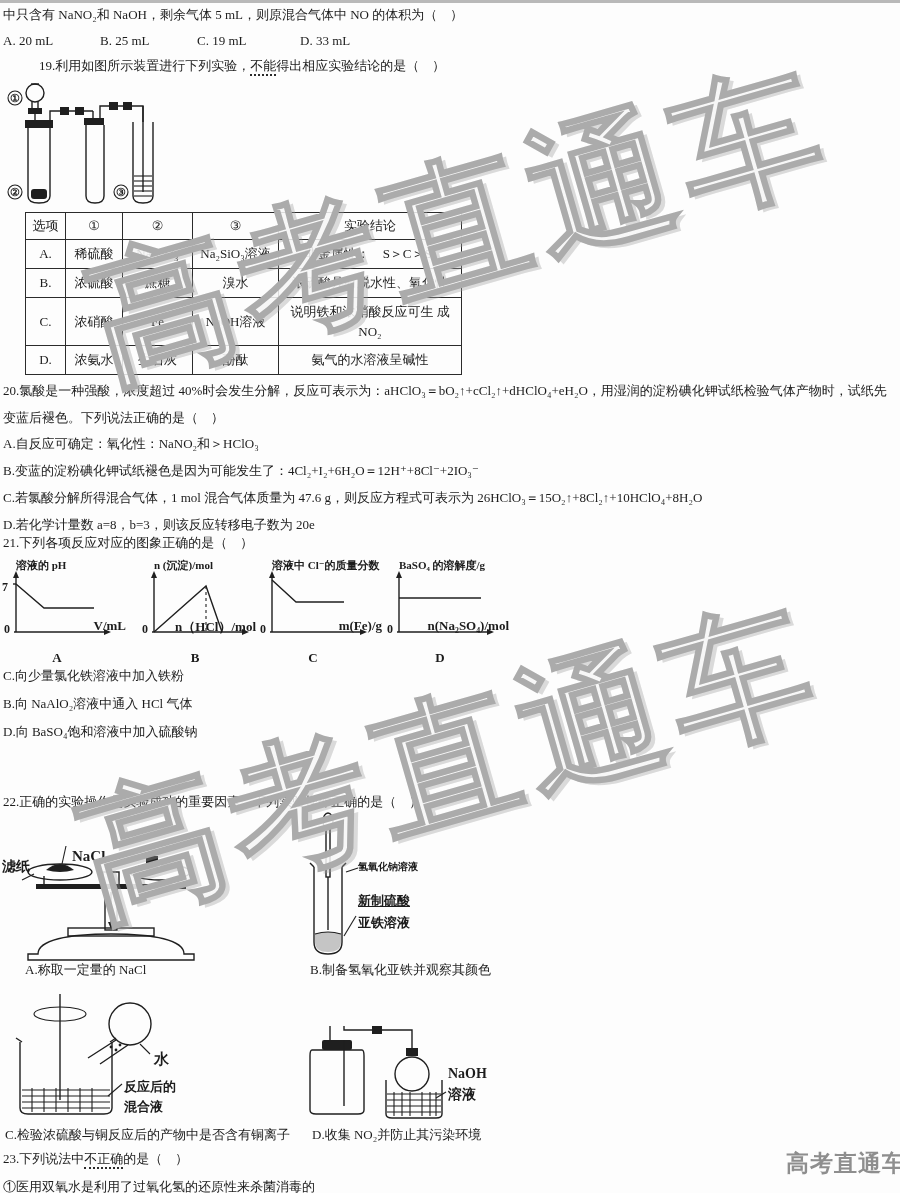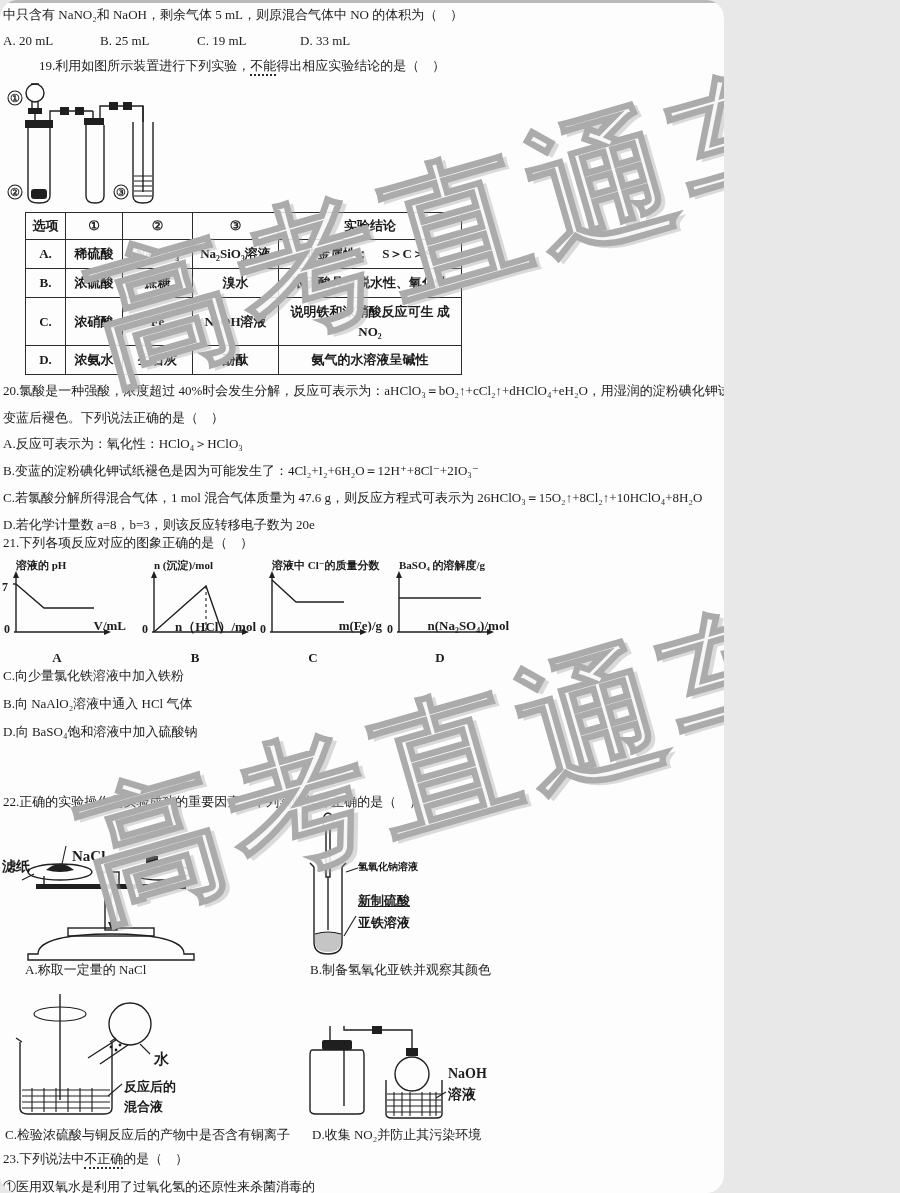--- a/index.html
+++ b/index.html
@@ -3,8 +3,8 @@
 <meta charset="utf-8">
 <style>
   html,body{margin:0;padding:0;background:#e8e8e8;}
-  .page{position:relative;width:724px;height:1193px;background:#fdfdfd;overflow:hidden;
-        font-family:"Liberation Serif","DejaVu Serif",serif;color:#1c1c1c;font-size:13px;border-radius:18px;}
+  .page{position:relative;width:900px;height:1193px;background:#fdfdfd;overflow:hidden;
+        font-family:"Liberation Serif","DejaVu Serif",serif;color:#1c1c1c;font-size:13px;}
   .abs{position:absolute;}
   .nowrap{white-space:nowrap;}
   .scan-edge{position:absolute;top:0;left:0;width:100%;height:3px;background:#b9b9b9;}

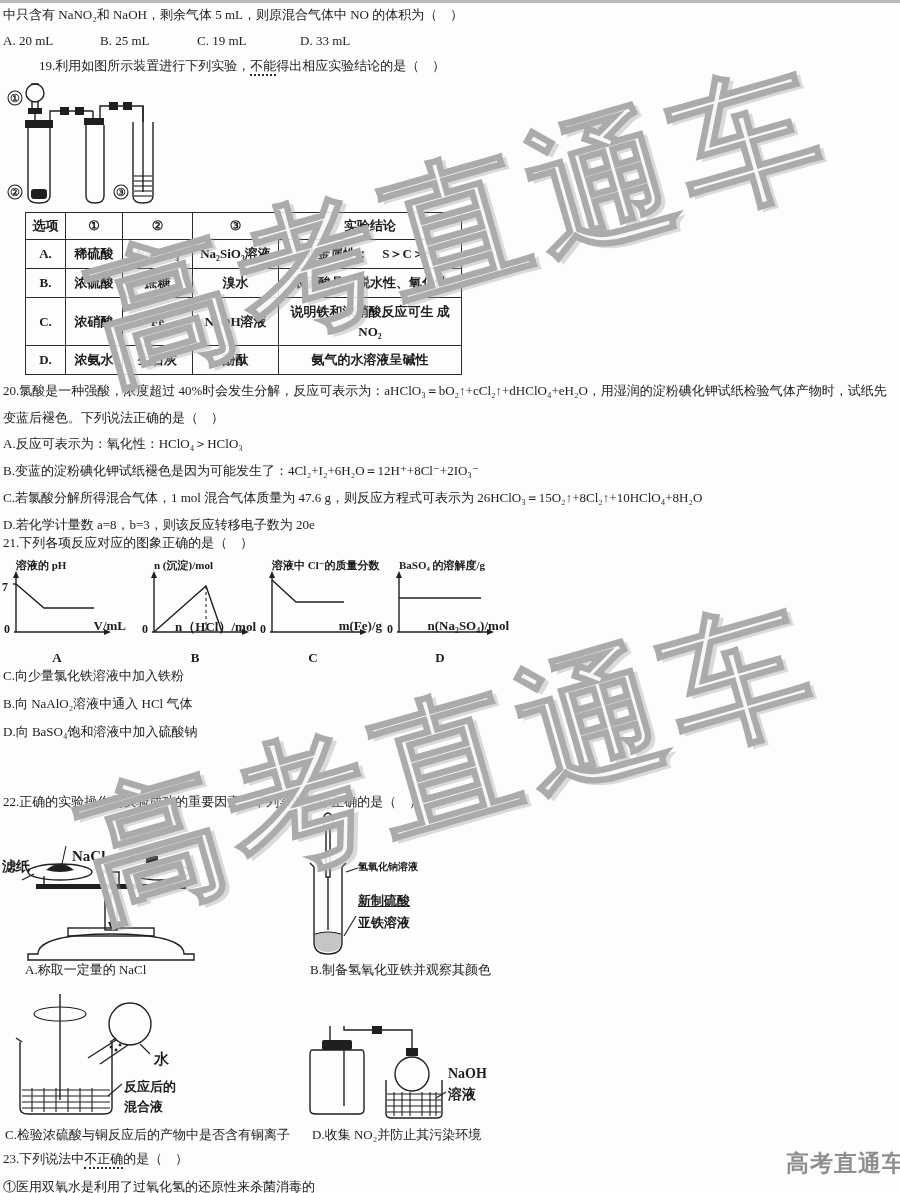--- a/index.html
+++ b/index.html
@@ -12,7 +12,7 @@
   .opt-line{line-height:27px;white-space:nowrap;}
   .opt-line21{line-height:28px;white-space:nowrap;}
   table.exp{border-collapse:collapse;table-layout:fixed;}
-  table.exp td,table.exp th{border:1px solid #2b2b2b;font-weight:bold;text-align:center;
+  table.exp td,table.exp th{border:1px solid #2b2b2b;font-weight:normal;text-align:center;
         vertical-align:middle;padding:2px 3px;font-size:13px;line-height:20px;}
   .graph{position:absolute;width:130px;height:100px;}
   .graph .ylab{position:absolute;top:0;left:14px;font-weight:bold;font-size:11px;white-space:nowrap;}

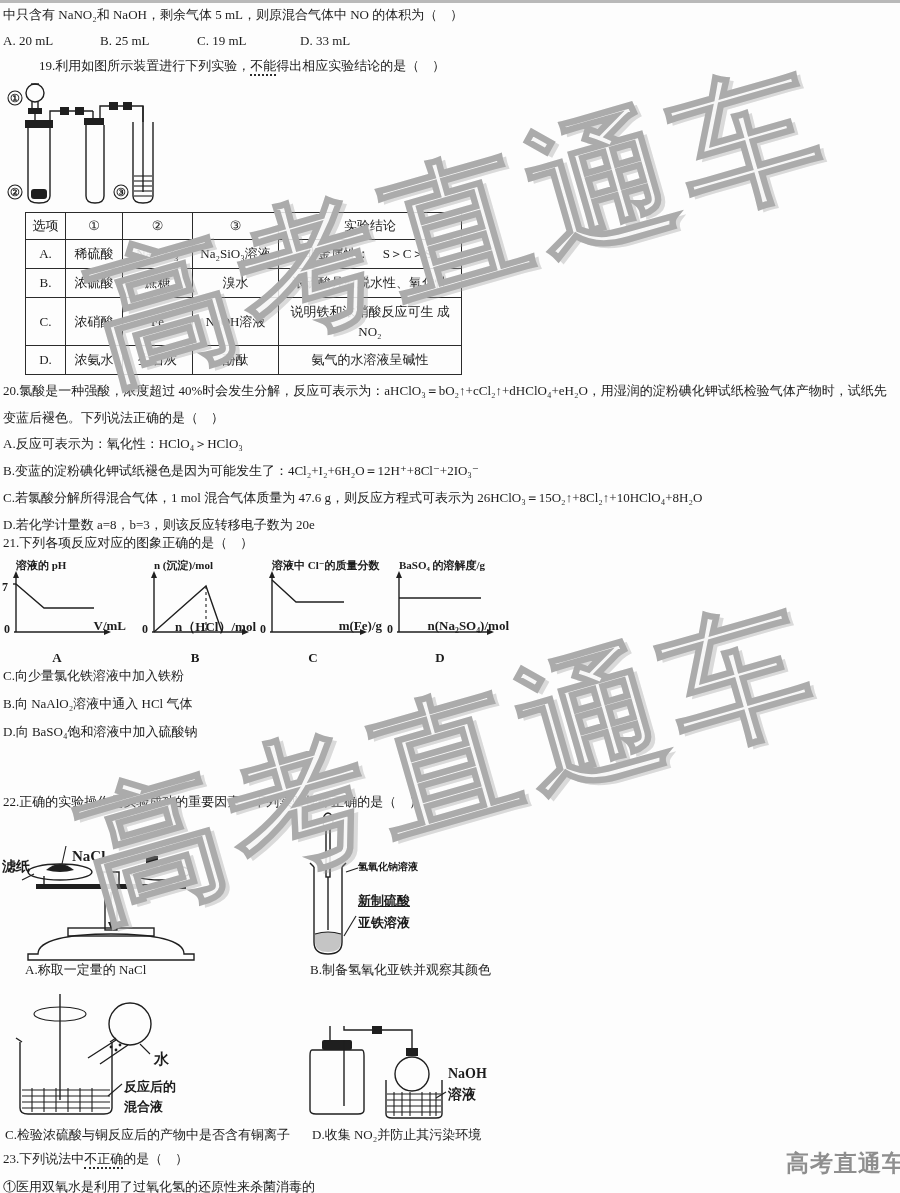--- a/index.html
+++ b/index.html
@@ -154,7 +154,7 @@
 
   <div class="abs" style="left:3px;top:377px;width:895px;line-height:27px;">20.氯酸是一种强酸，浓度超过 40%时会发生分解，反应可表示为：aHClO₃＝bO₂↑+cCl₂↑+dHClO₄+eH₂O，用湿润的淀粉碘化钾试纸检验气体产物时，试纸先变蓝后褪色。下列说法正确的是（　）</div>
   <div class="abs" style="left:3px;top:430px;">
-    <div class="opt-line">A.反应可表示为：氧化性：HClO₄＞HClO₃</div>
+    <div class="opt-line">A.自反应可确定：氧化性：NaNO₂和＞HClO₃</div>
     <div class="opt-line">B.变蓝的淀粉碘化钾试纸褪色是因为可能发生了：4Cl₂+I₂+6H₂O＝12H⁺+8Cl⁻+2IO₃⁻</div>
     <div class="opt-line">C.若氯酸分解所得混合气体，1 mol 混合气体质量为 47.6 g，则反应方程式可表示为 26HClO₃＝15O₂↑+8Cl₂↑+10HClO₄+8H₂O</div>
     <div class="opt-line">D.若化学计量数 a=8，b=3，则该反应转移电子数为 20e</div>

